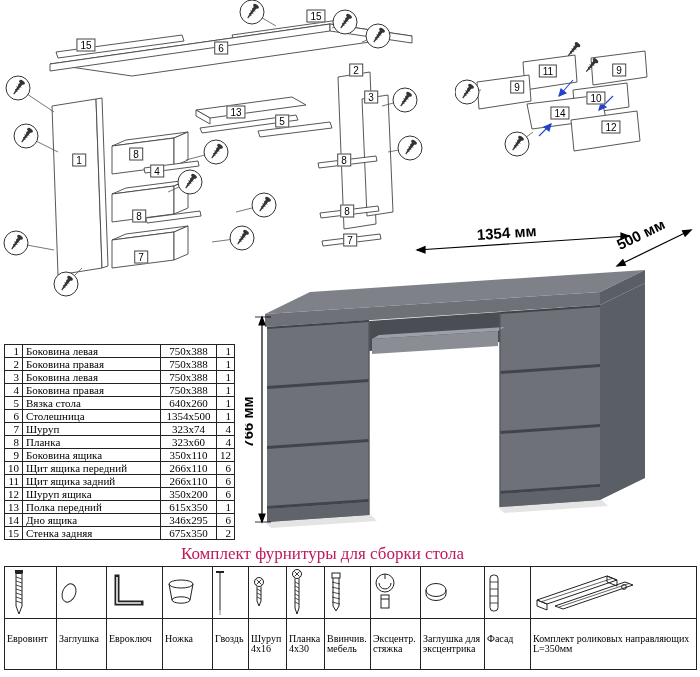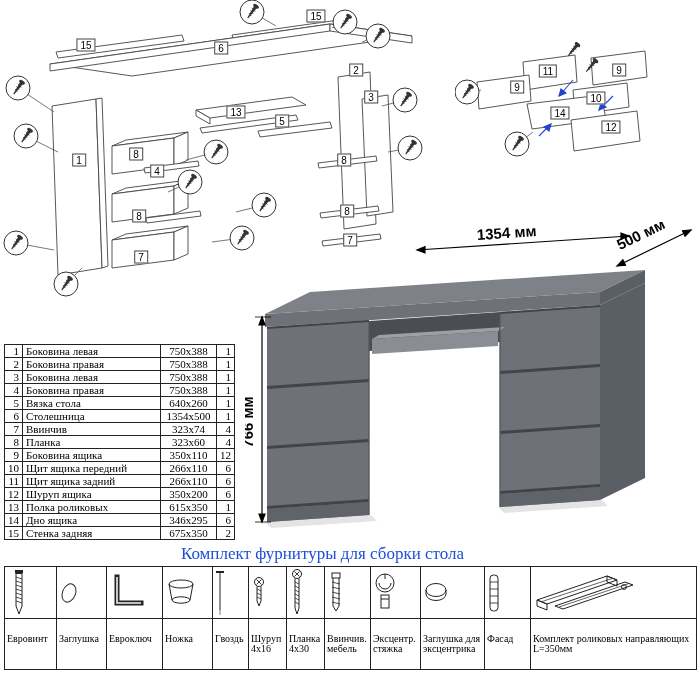--- a/index.html
+++ b/index.html
@@ -328,7 +328,7 @@
       </tr>
       <tr>
         <td class="c-num">7</td>
-        <td class="c-name">Ввинчив</td>
+        <td class="c-name">Шуруп</td>
         <td class="c-size">323x74</td>
         <td class="c-qty">4</td>
       </tr>

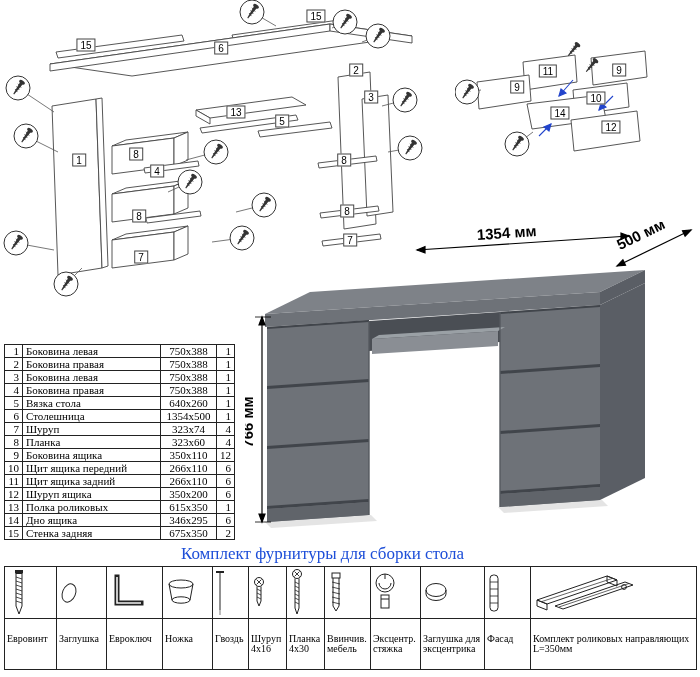--- a/index.html
+++ b/index.html
@@ -364,7 +364,7 @@
       </tr>
       <tr>
         <td class="c-num">13</td>
-        <td class="c-name">Полка роликовых</td>
+        <td class="c-name">Полка передний</td>
         <td class="c-size">615x350</td>
         <td class="c-qty">1</td>
       </tr>

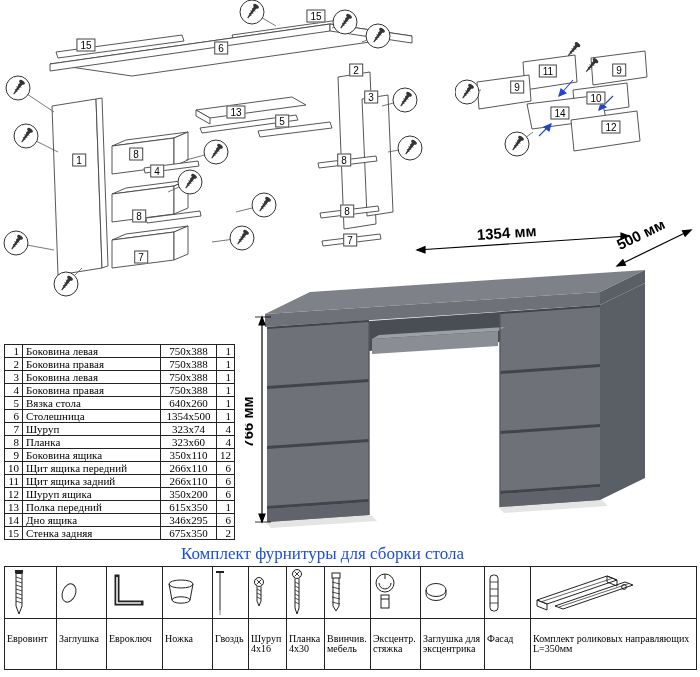--- a/index.html
+++ b/index.html
@@ -51,7 +51,7 @@
     position:absolute; top:544px; left:0; width:645px;
     text-align:center;
     font-size:17px;
-    color:#1d4ed8;
+    color:#be185d;
   }
 
   

